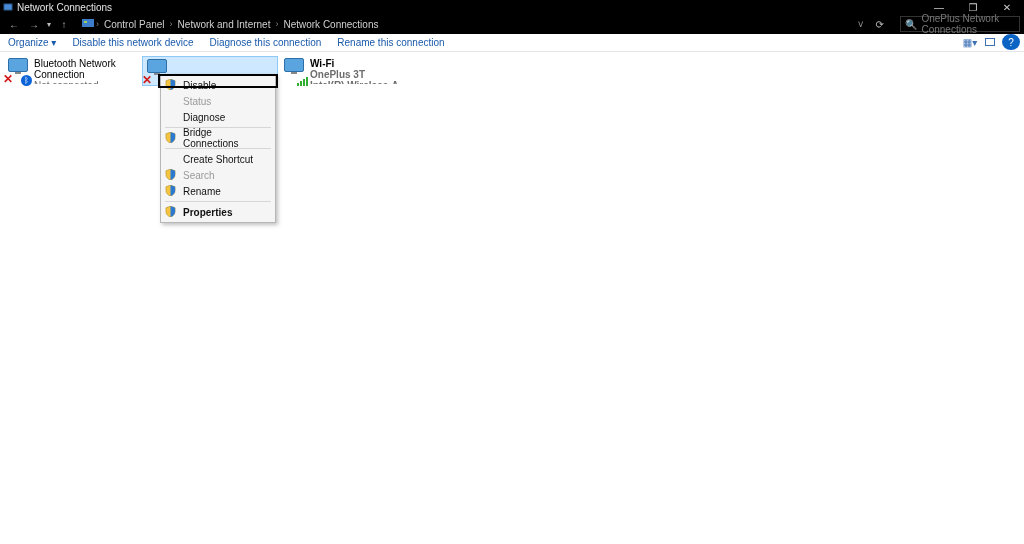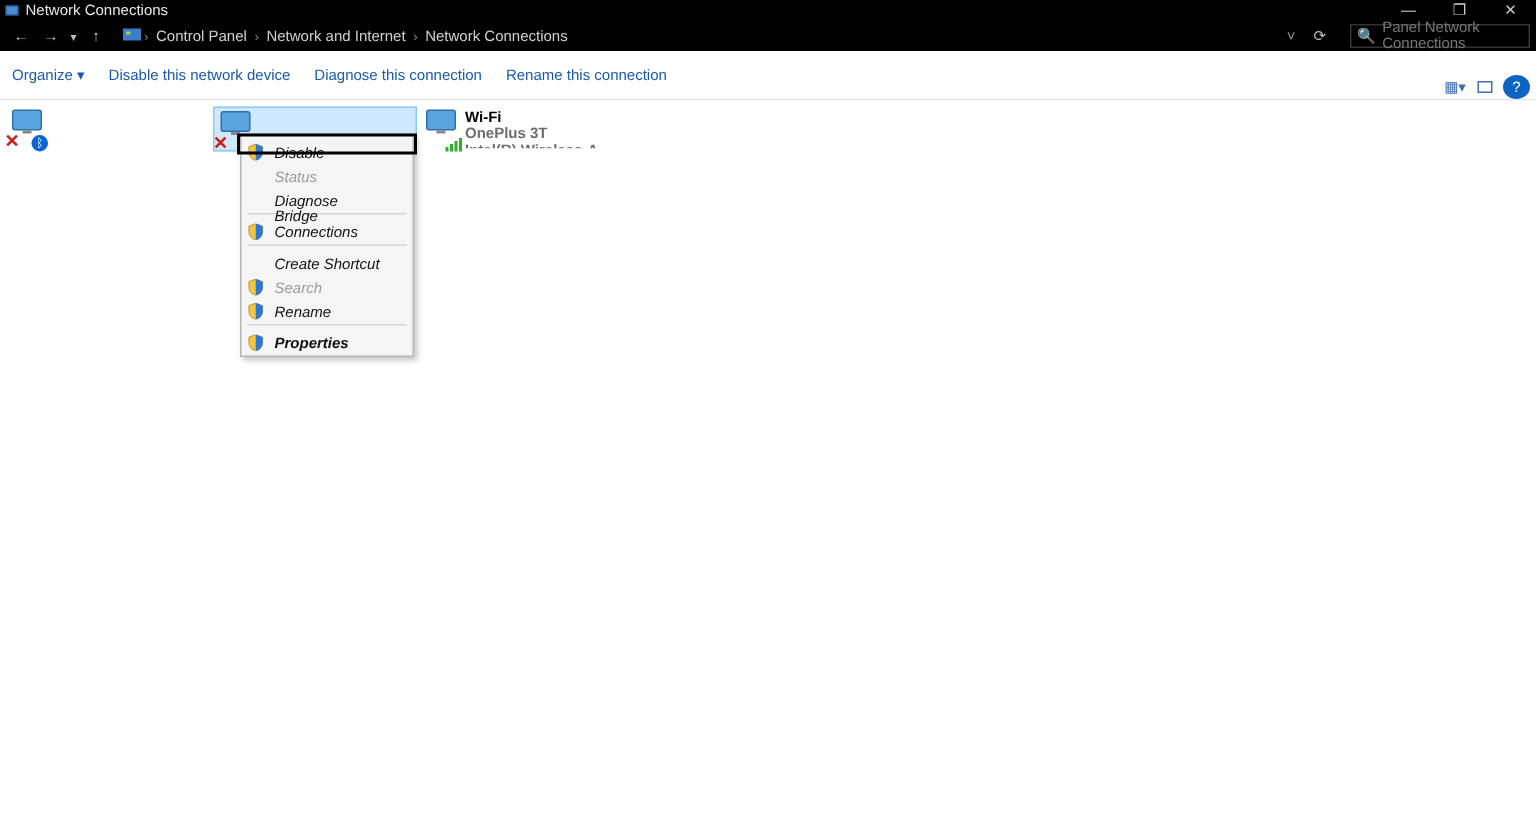--- a/index.html
+++ b/index.html
@@ -101,7 +101,7 @@
   </div>
   <div class="searchbox">
     <span class="sicon">🔍</span>
-    <span>Panel Network Connections</span>
+    <span>OnePlus Network Connections</span>
   </div>
 </div>
 

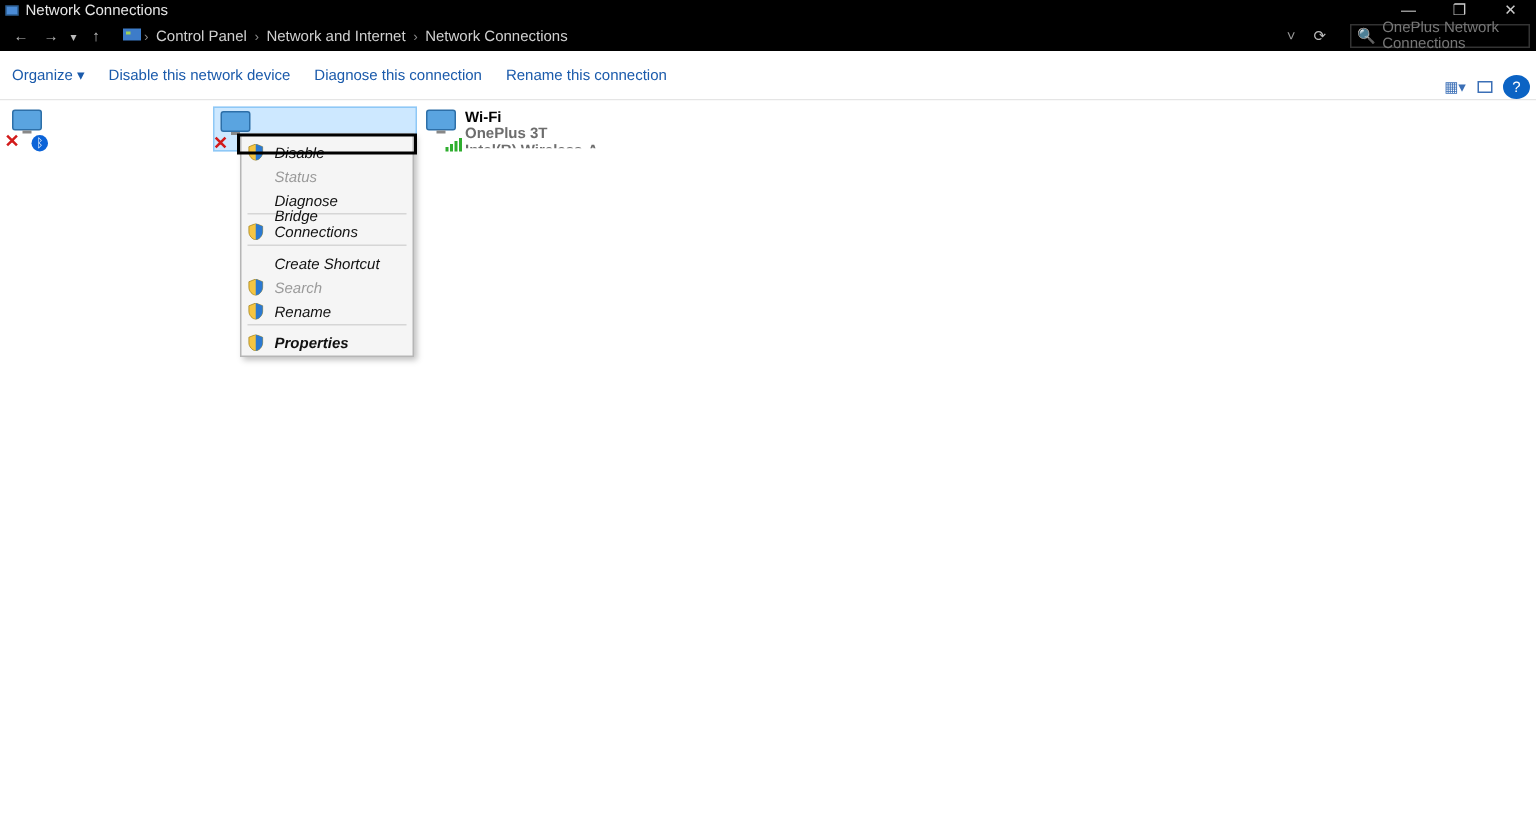--- a/index.html
+++ b/index.html
@@ -23,7 +23,7 @@
   .searchbox .sicon { margin-right:4px; font-size:10px;}
 
   
-  .cmdbar { height: 33px; background:#fff; border-bottom:1px solid #e5e5e5; display:flex; align-items:flex-end; font-size:10px; color:#1a5aab;}
+  .cmdbar { height: 18px; background:#fff; border-bottom:1px solid #e5e5e5; display:flex; align-items:flex-start; font-size:10px; color:#1a5aab;}
   .cmditem { padding:0 8px; height:100%; display:flex; align-items:center; cursor:default;}
   .cmditem.first { color:#1a5aab;}
   .cmdspacer { flex:1;}

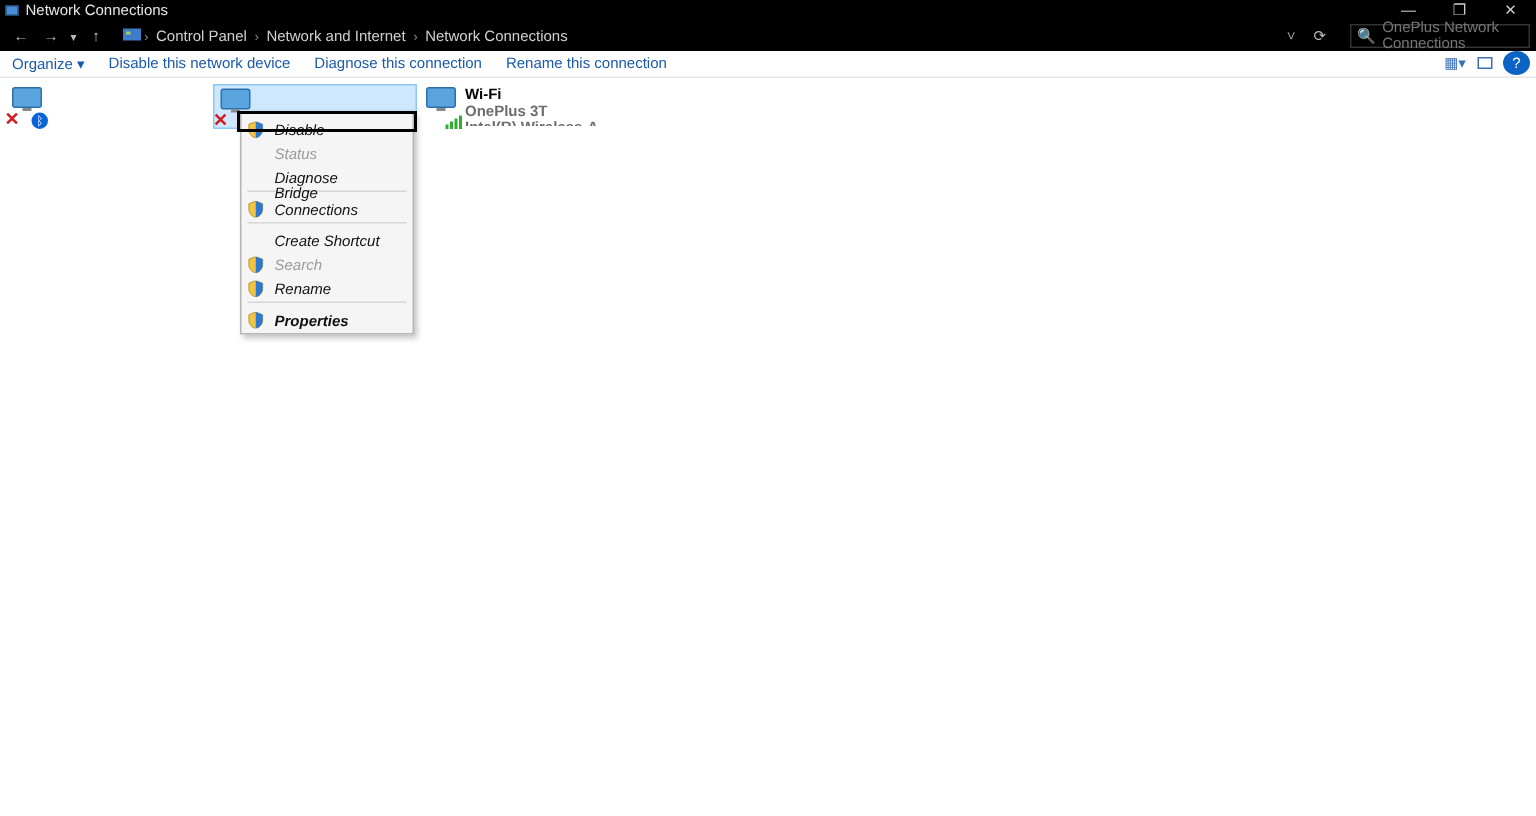--- a/index.html
+++ b/index.html
@@ -128,6 +128,11 @@
       <div class="overlay-x">✕</div>
       <div class="overlay-bt">ᛒ</div>
     </div>
+    <div class="ad-txt">
+      <span class="ad-name">Bluetooth Network Connection</span>
+      <span class="ad-status">Not connected</span>
+      <span class="ad-device">Bluetooth Device (Personal Area …</span>
+    </div>
   </div>
 
   <div class="adapter selected" style="left:142px; top:4px;">

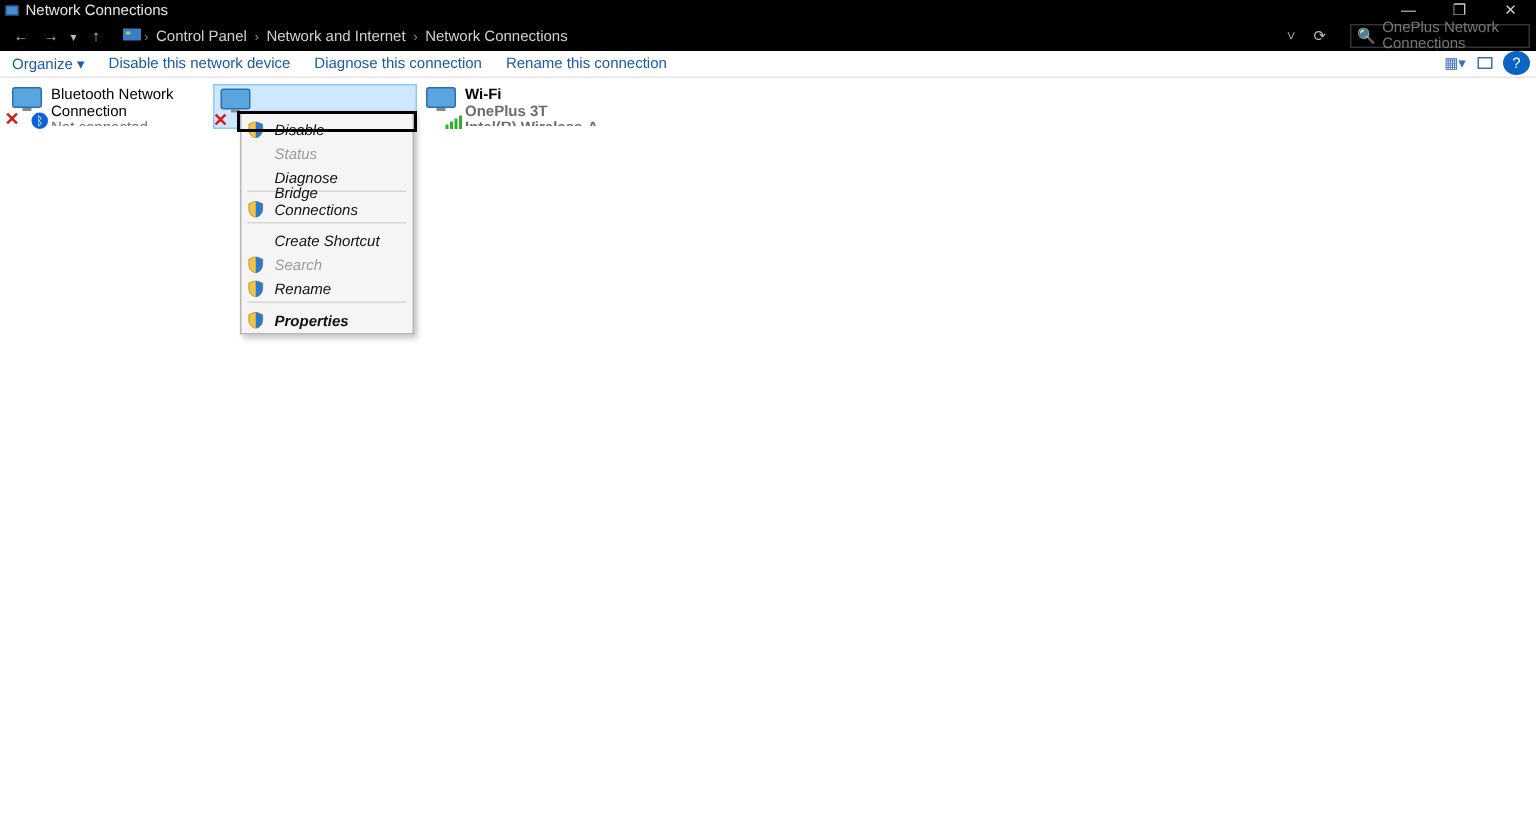--- a/index.html
+++ b/index.html
@@ -54,7 +54,7 @@
 
   
   .ctxmenu { position:absolute; width:116px; background:#f5f5f5; border:1px solid #b6b6b6; box-shadow:2px 2px 4px rgba(0,0,0,.25); font-size:10px; padding:2px 0;}
-  .ctxitem { height:16px; display:flex; align-items:flex-end; padding:0 6px 0 22px; position:relative; color:#111;font-style:italic;}
+  .ctxitem { height:16px; display:flex; align-items:center; padding:0 6px 0 22px; position:relative; color:#111;}
   .ctxitem.disabled { color:#9a9a9a;}
   .ctxitem.bold { font-weight:600;}
   .ctxsep { height:1px; background:#d6d6d6; margin:2px 4px;}

